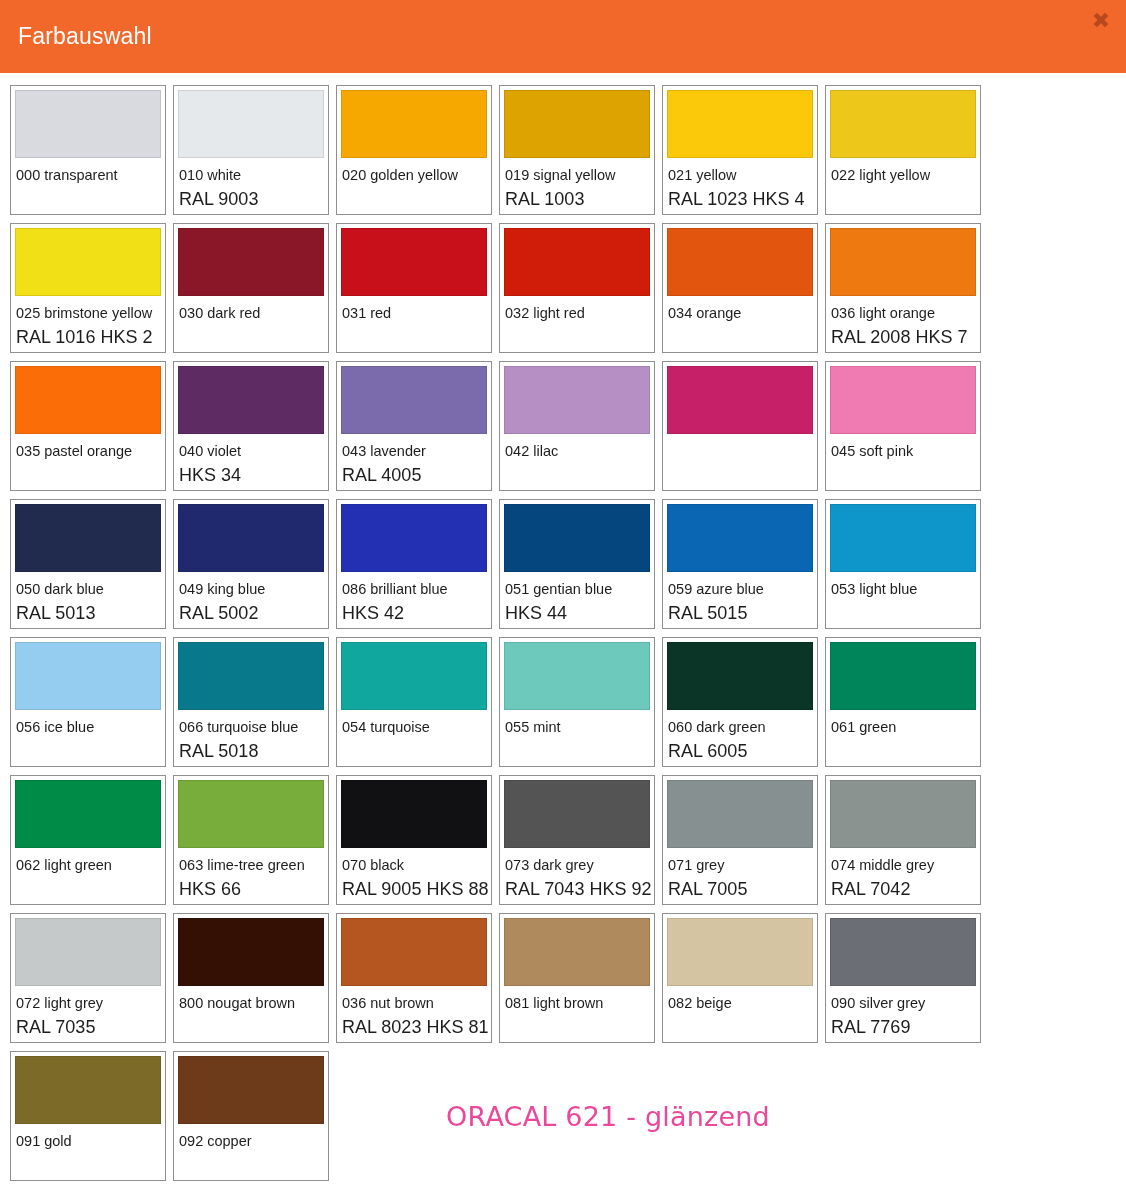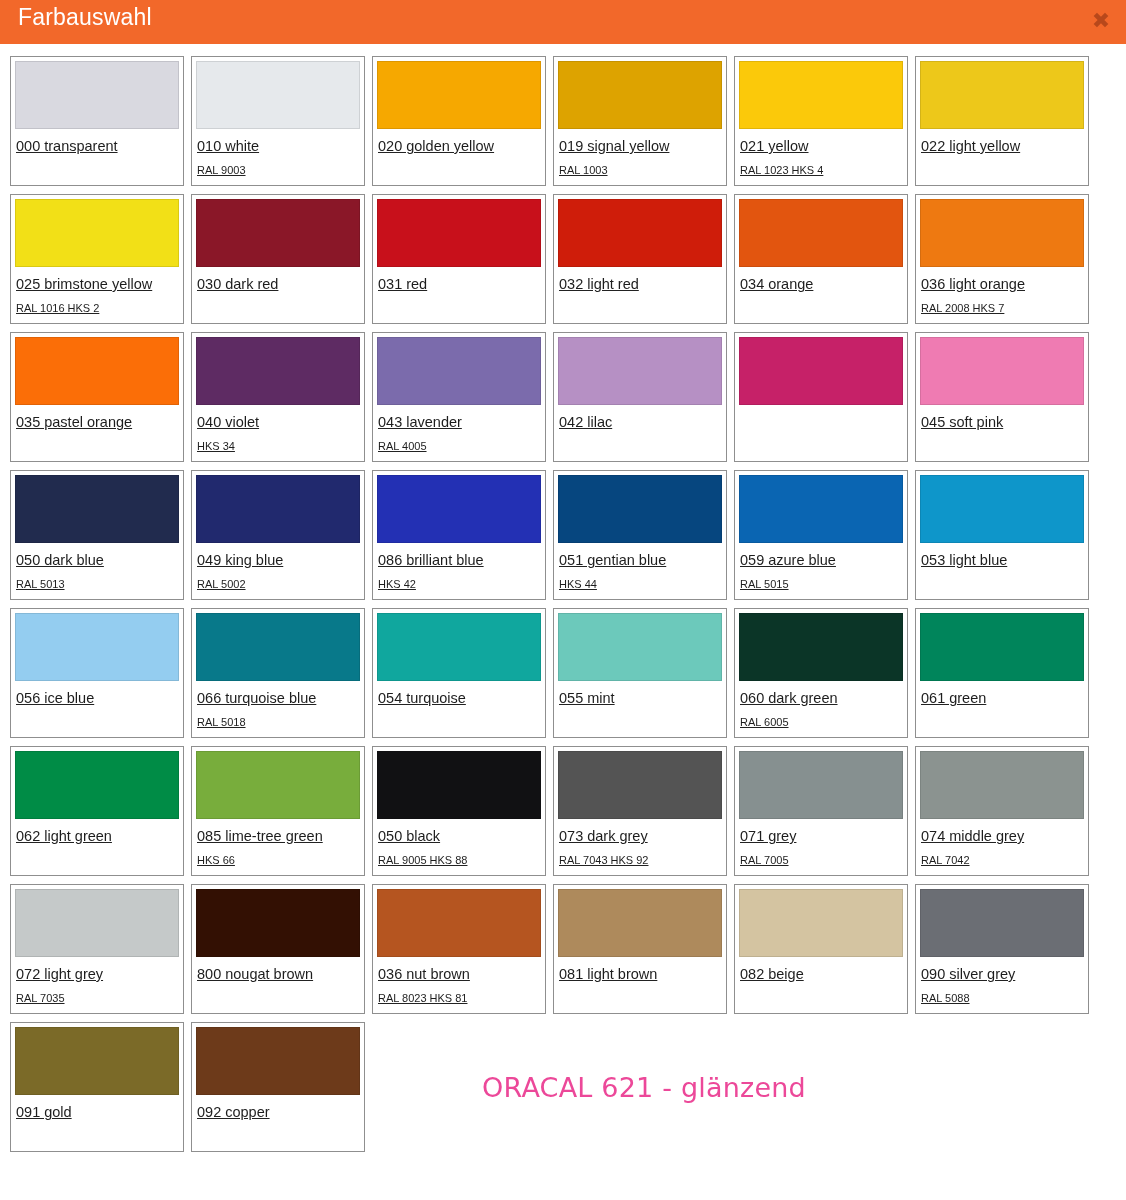--- a/index.html
+++ b/index.html
@@ -18,12 +18,12 @@
   
   .titlebar {
     position: relative;
-    height: 44px;
+    height: 73px;
     background: #f2682a;
     display: flex;
-    align-items: flex-end;
+    align-items: center;
     box-sizing: border-box;
-    padding: 15px 14px;
+    padding: 0 14px;
   }
   .titlebar-title {
     font-size: 23px;

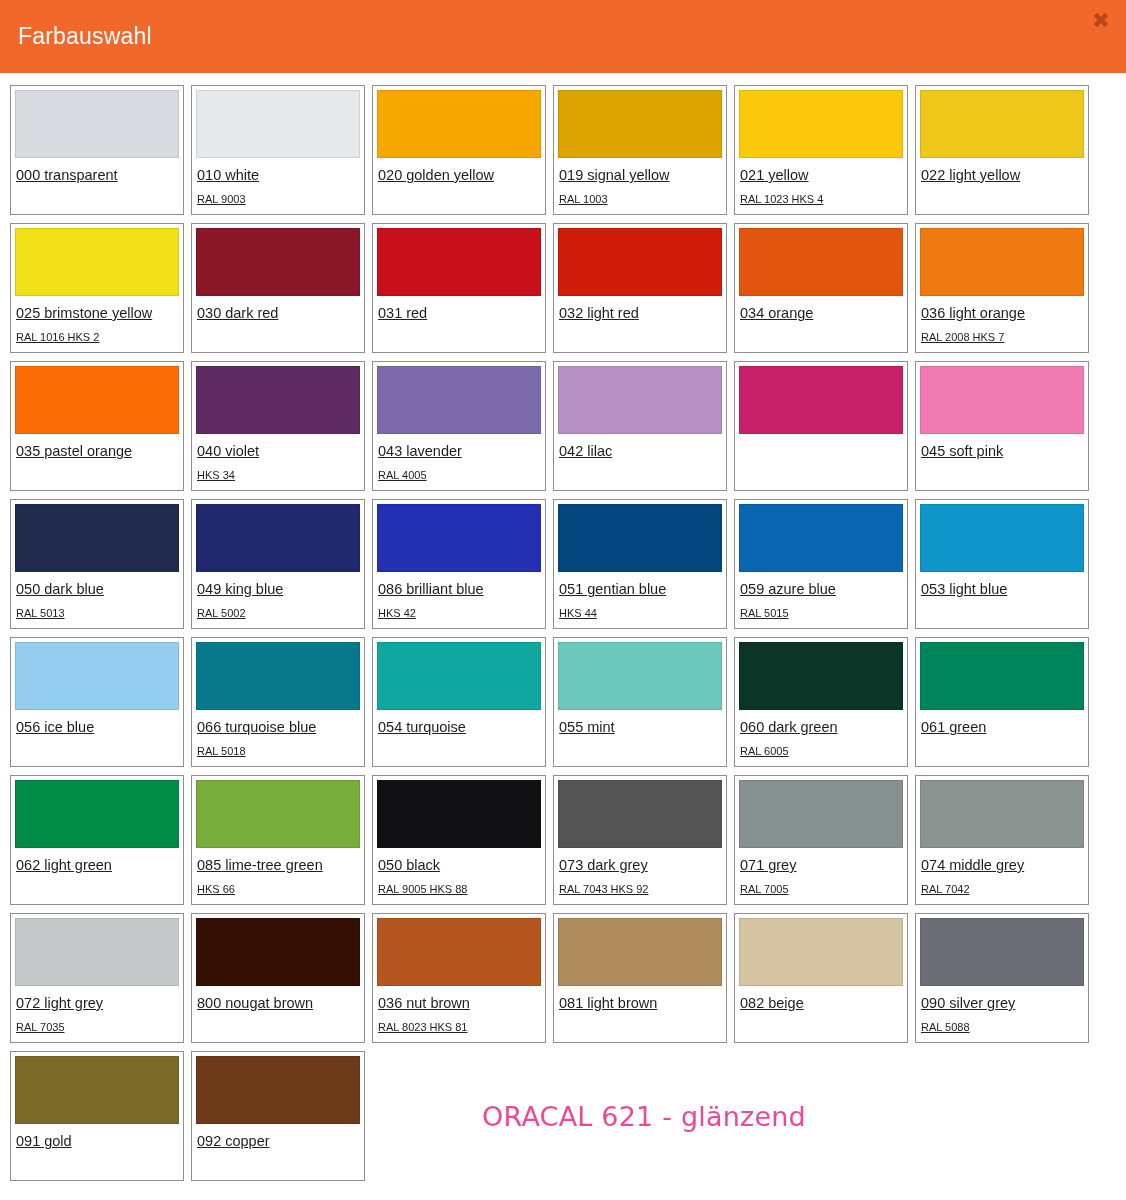--- a/index.html
+++ b/index.html
@@ -57,7 +57,7 @@
   }
   .cell {
     box-sizing: border-box;
-    width: 174px;
+    width: 156px;
     height: 130px;
     margin: 0 7px 8px 0;
     border: 1px solid #8f8f8f;
@@ -65,7 +65,6 @@
     padding: 4px;
     cursor: pointer;
     overflow: hidden;
-    text-decoration: underline;
   }
   .swatch {
     width: 100%;

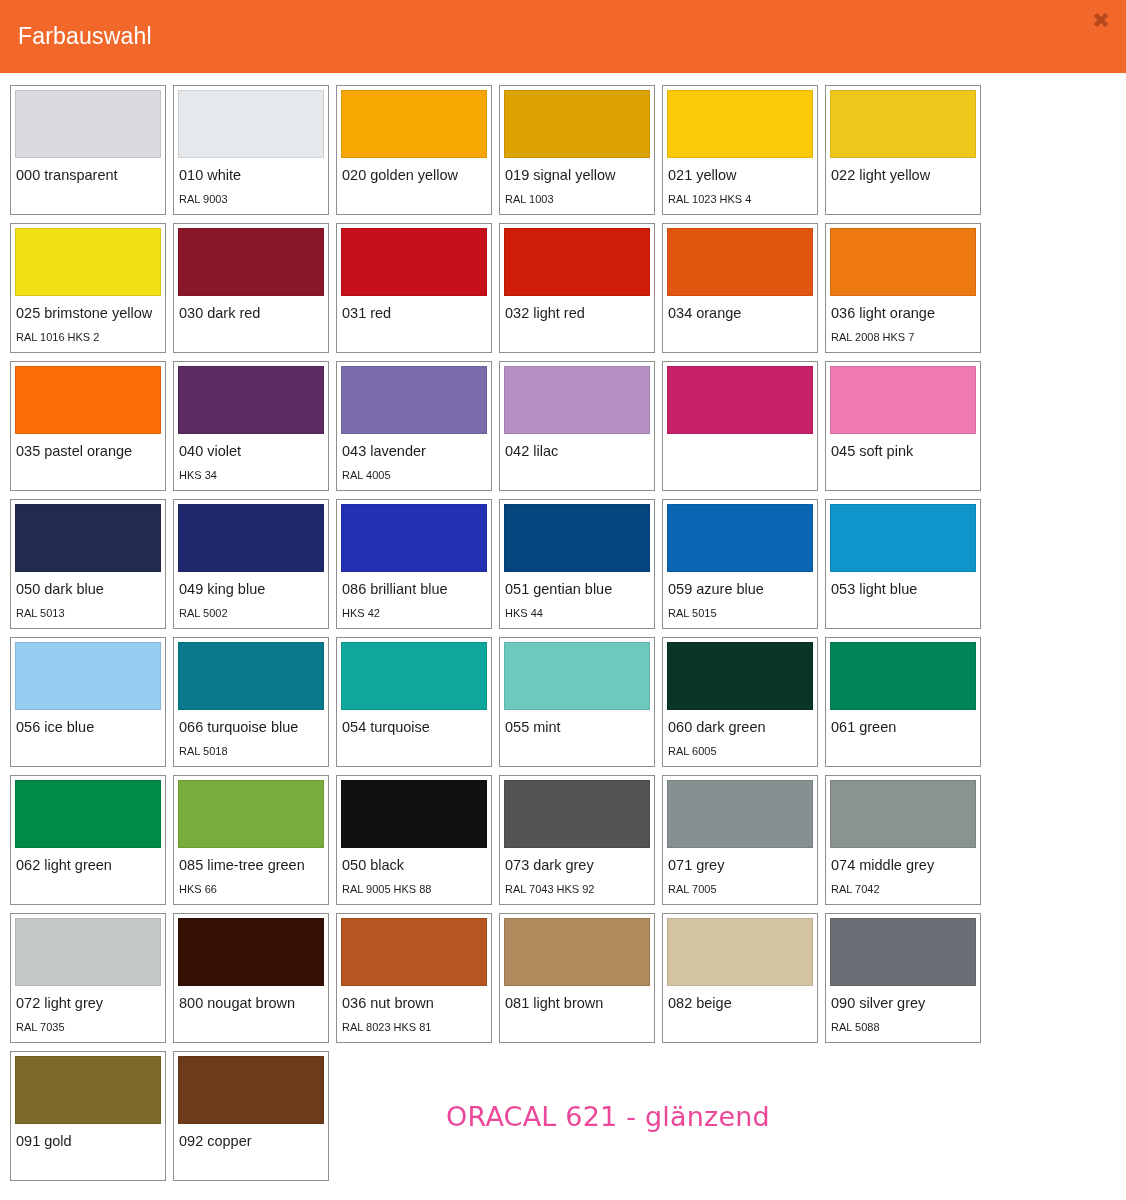--- a/index.html
+++ b/index.html
@@ -82,7 +82,7 @@
     white-space: nowrap;
   }
   .cell-label.sub {
-    font-size: 11px;
+    font-size: 18px;
   }
 
   

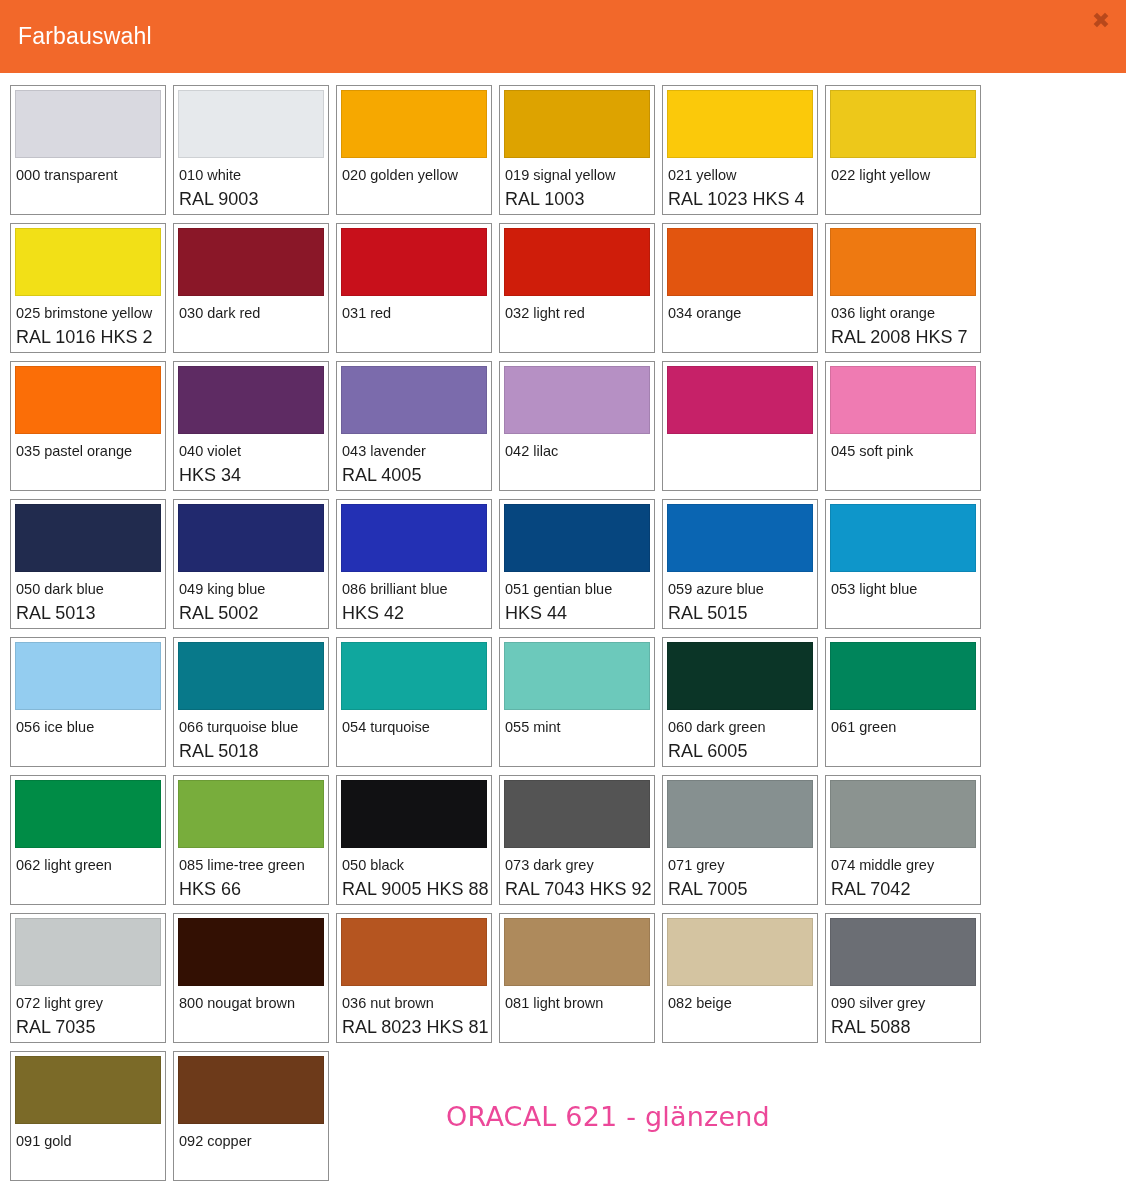--- a/index.html
+++ b/index.html
@@ -312,7 +312,7 @@
     <div class="cell">
       <div class="swatch" style="background: rgb(120, 173, 60);"></div>
       <div class="cell-labels">
-        <div class="cell-label">085 lime-tree green</div>
+        <div class="cell-label">063 lime-tree green</div>
         <div class="cell-label sub">HKS 66</div>
       </div>
     </div>

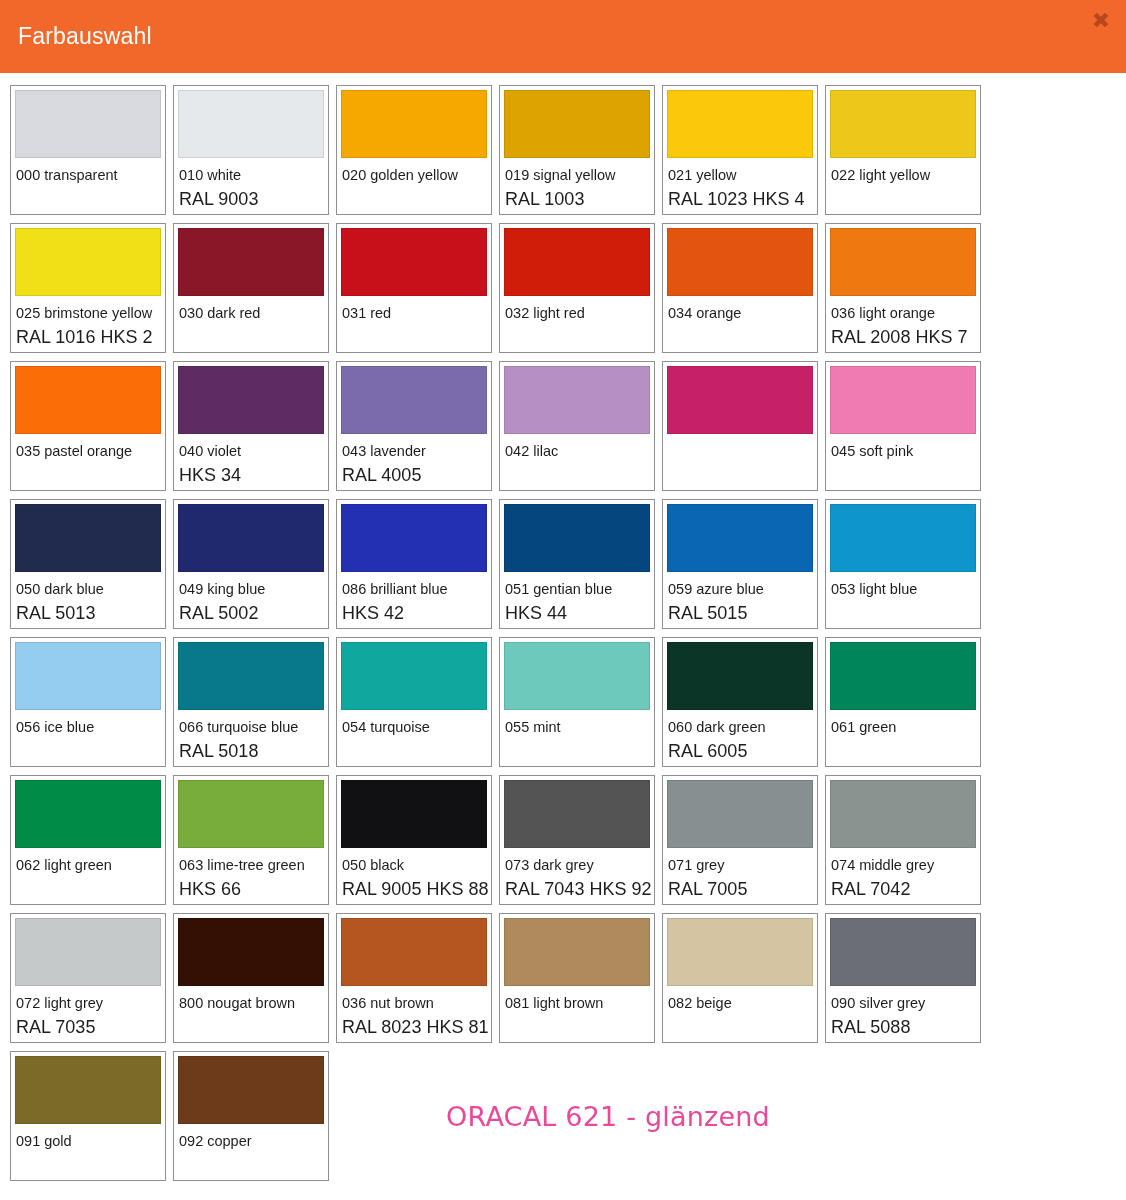--- a/index.html
+++ b/index.html
@@ -319,7 +319,7 @@
     <div class="cell">
       <div class="swatch" style="background: rgb(17, 17, 19);"></div>
       <div class="cell-labels">
-        <div class="cell-label">050 black</div>
+        <div class="cell-label">070 black</div>
         <div class="cell-label sub">RAL 9005 HKS 88</div>
       </div>
     </div>

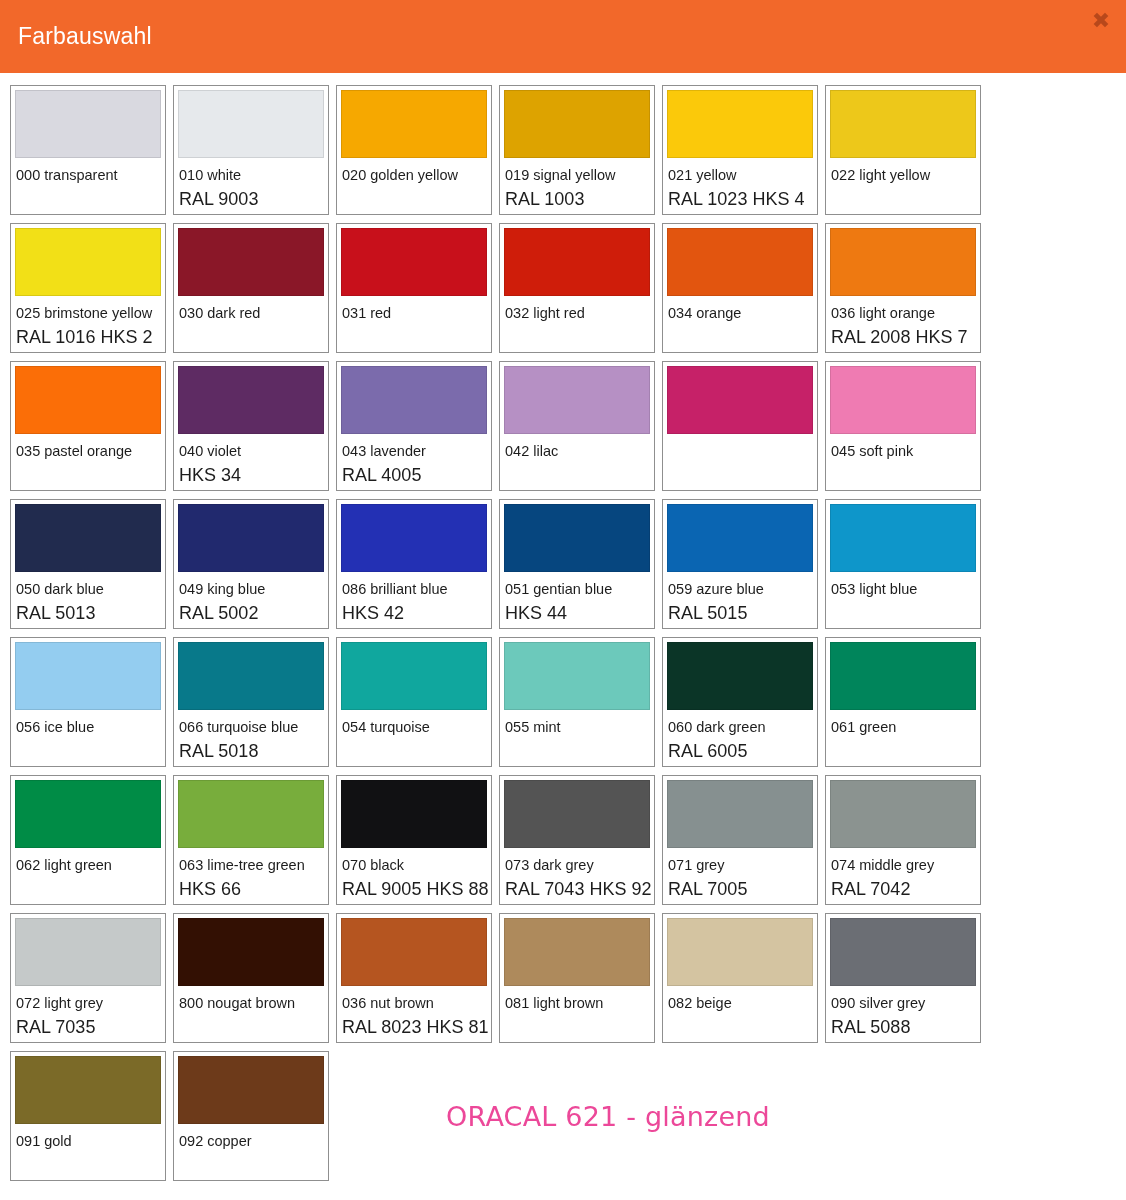--- a/index.html
+++ b/index.html
@@ -380,7 +380,7 @@
       <div class="swatch" style="background: rgb(107, 110, 116);"></div>
       <div class="cell-labels">
         <div class="cell-label">090 silver grey</div>
-        <div class="cell-label sub">RAL 5088</div>
+        <div class="cell-label sub">RAL 7769</div>
       </div>
     </div>
     <div class="cell">

